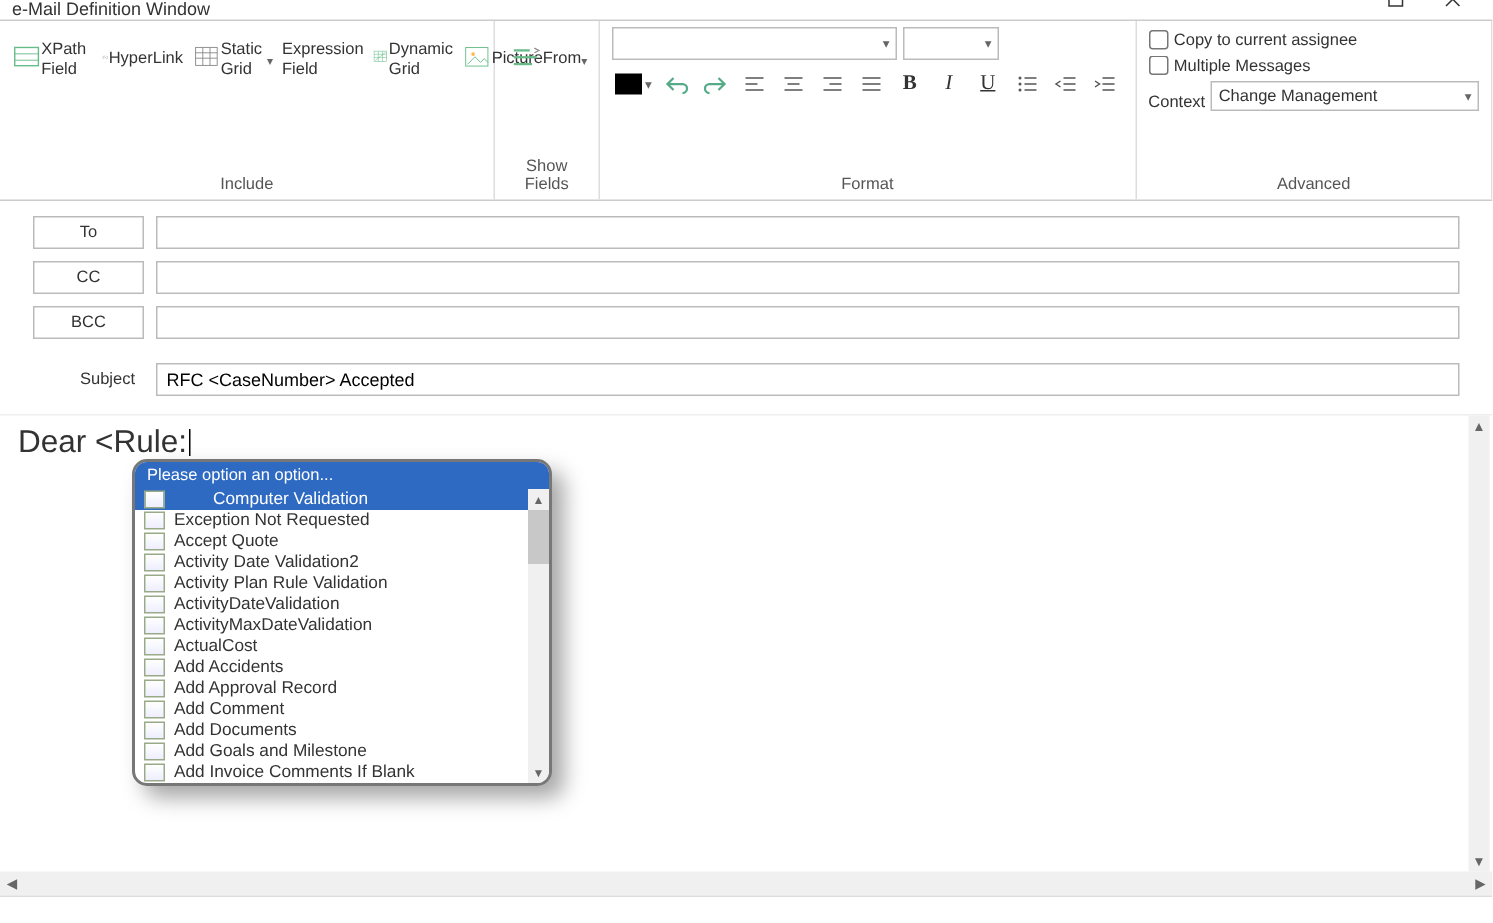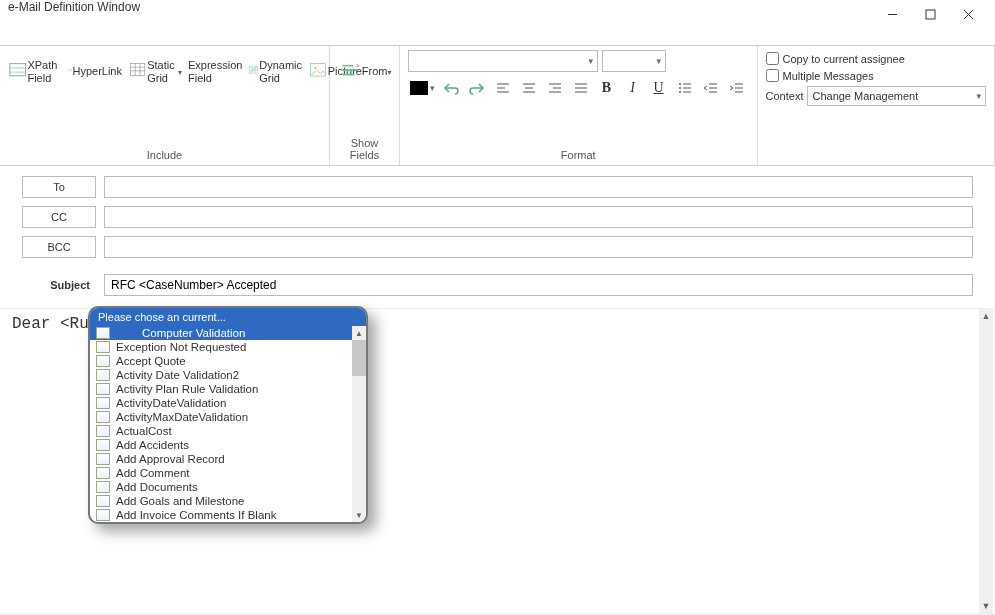--- a/index.html
+++ b/index.html
@@ -14,9 +14,9 @@
   position: relative;
 }
 .titlebar {
-  height: 46px;
+  height: 14px;
   display: flex;
-  align-items: flex-start;
+  align-items: flex-end;
   padding: 0 8px;
   border-bottom: 1px solid #ccc;
 }

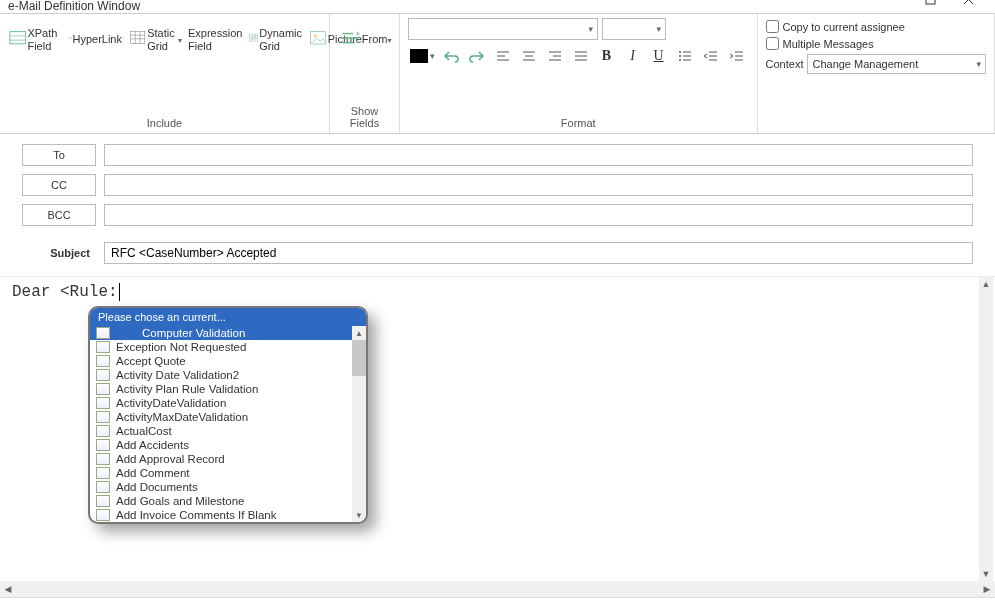--- a/index.html
+++ b/index.html
@@ -58,7 +58,7 @@
 .color-swatch { width:18px; height:14px; background:#000; }
 .color-btn { display:flex; align-items:center; gap:2px; padding:2px; cursor:pointer;}
 .advanced-group { width: 240px; padding:6px 8px 2px 8px; }
-.adv-row { display:flex; align-items:center; gap:4px; margin-bottom:4px; font-size:11px;}
+.adv-row { display:flex; align-items:flex-end; gap:4px; margin-bottom:4px; font-size:11px;}
 .adv-row input[type=checkbox]{ width:13px; height:13px; }
 .context-combo { flex:1; height:20px; border:1px solid #bbb; background:#fff; display:flex; align-items:center; justify-content:space-between; padding:0 4px; font-size:11px;}
 .fields-area { padding: 10px 22px 4px 22px; }

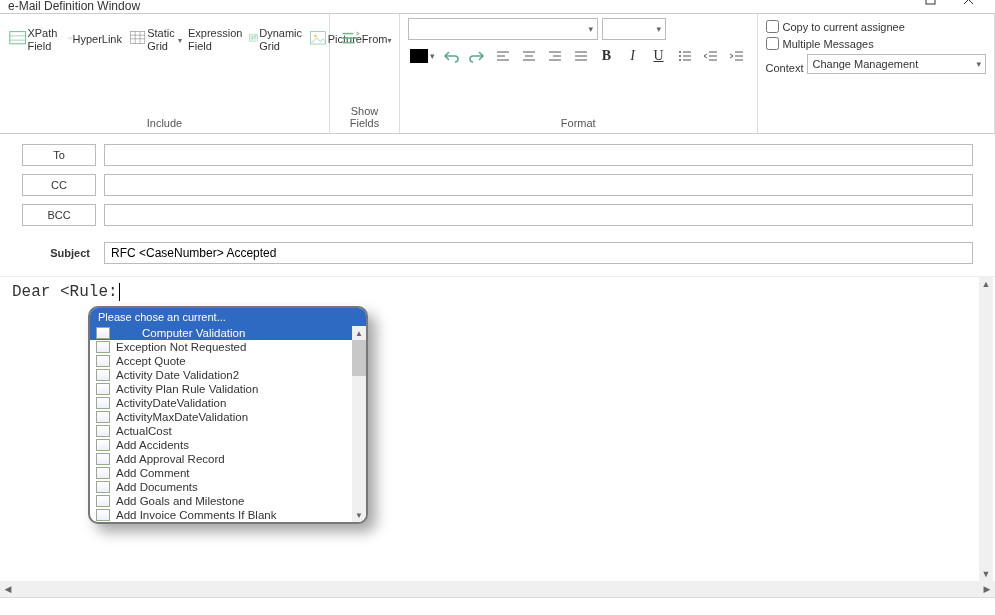--- a/index.html
+++ b/index.html
@@ -323,6 +323,7 @@
       </div>
     </div>
     <div style="flex:1"></div>
+    <div class="group-label">Advanced</div>
   </div>
 </div>
 

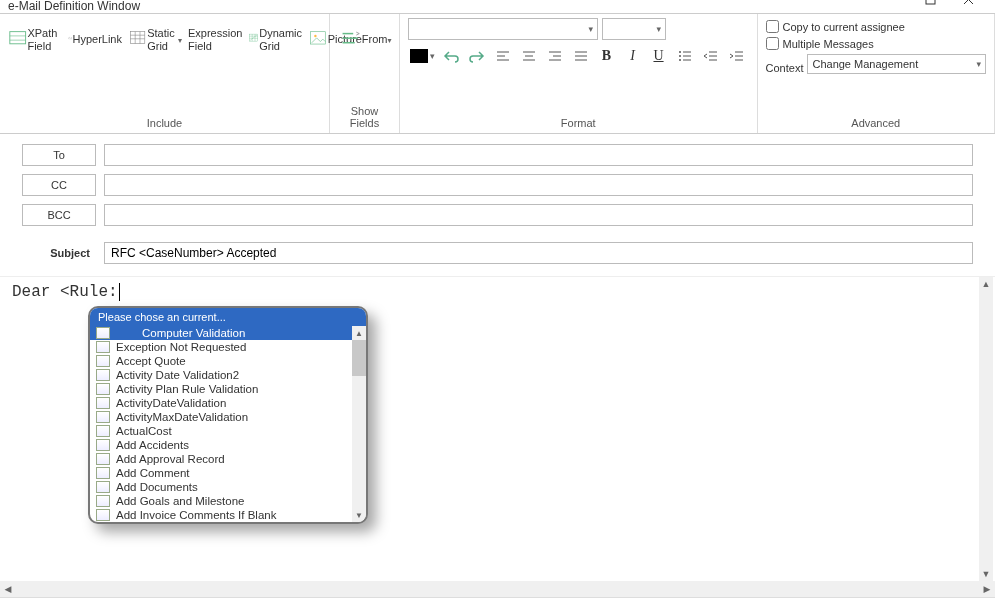--- a/index.html
+++ b/index.html
@@ -64,7 +64,7 @@
 .fields-area { padding: 10px 22px 4px 22px; }
 .frow { display:flex; align-items:center; margin-bottom:8px; gap:8px;border-radius:10px; }
 .flabel-btn { width:74px; height:22px; border:1px solid #bbb; background:#fff; text-align:center; font-size:11px; line-height:20px; cursor:pointer;}
-.flabel-txt { width:74px; text-align:right; font-size:11px; padding-right:6px;font-weight:bold;}
+.flabel-txt { width:74px; text-align:right; font-size:11px; padding-right:6px;}
 .finput { flex:1; height:22px; border:1px solid #bbb; padding:0 6px; font-size:12px; }
 .editor-wrap { position:relative; height: 305px; border-top:1px solid #eee; }
 .editor { position:absolute; left:2px; right:16px; top:0; bottom:0; padding:6px 10px; font-family: Liberation Mono, monospace; font-size:16px; overflow:auto;}

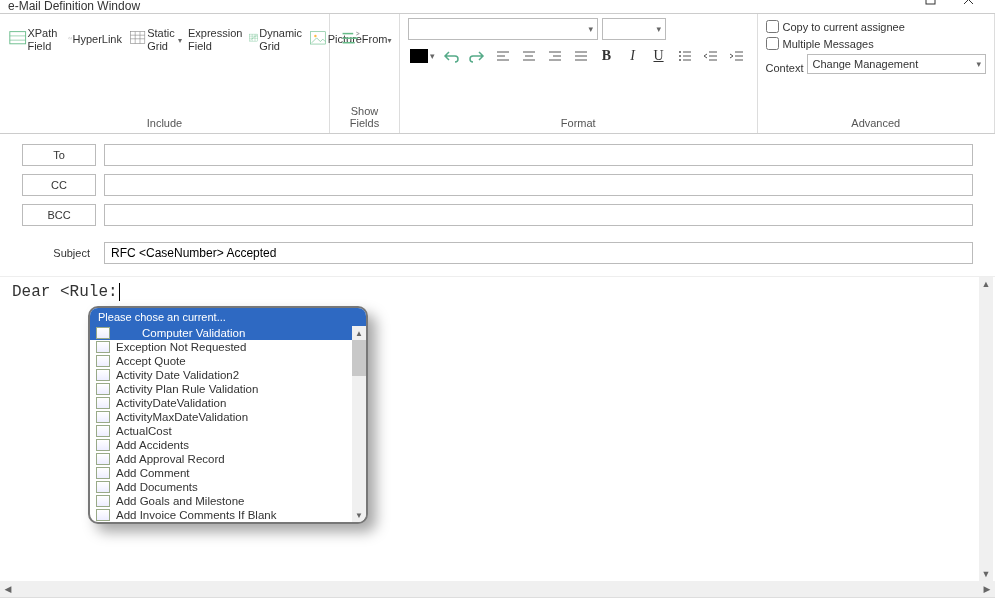--- a/index.html
+++ b/index.html
@@ -67,7 +67,7 @@
 .flabel-txt { width:74px; text-align:right; font-size:11px; padding-right:6px;}
 .finput { flex:1; height:22px; border:1px solid #bbb; padding:0 6px; font-size:12px; }
 .editor-wrap { position:relative; height: 305px; border-top:1px solid #eee; }
-.editor { position:absolute; left:2px; right:16px; top:0; bottom:0; padding:6px 10px; font-family: Liberation Mono, monospace; font-size:16px; overflow:auto;}
+.editor { position:absolute; left:2px; right:16px; top:0; bottom:0; padding:6px 10px; font-family: Liberation Sans, sans-serif; font-size:21px; overflow:auto;}
 .editor-scroll { position:absolute; right:2px; top:0; bottom:0; width:14px; background:#f0f0f0; display:flex; flex-direction:column;}
 .editor-scroll .sbtn { height:14px; display:flex; align-items:center; justify-content:center; font-size:9px; color:#666; cursor:pointer;}
 .editor-scroll .thumb { flex:1; }

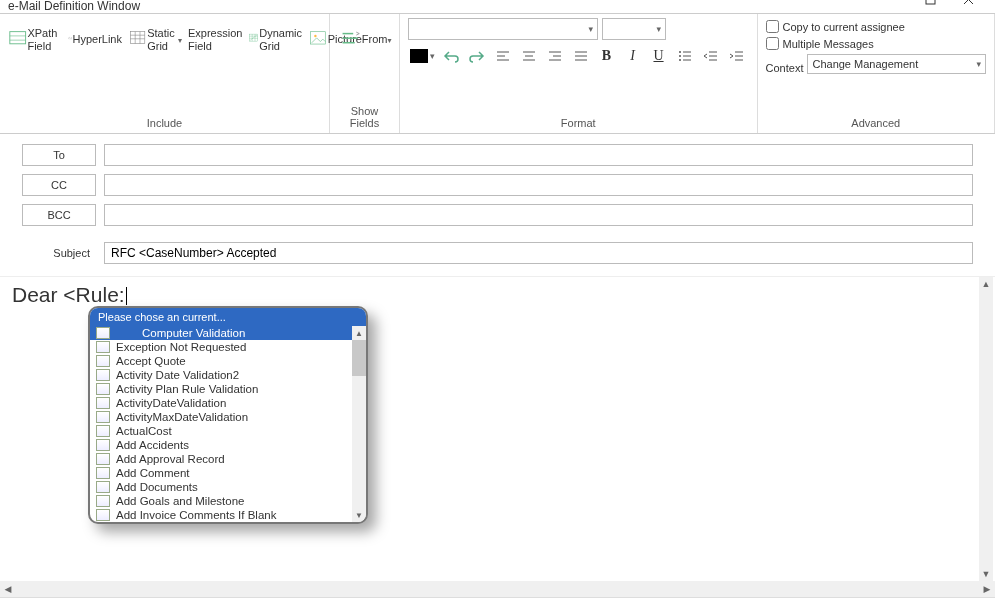--- a/index.html
+++ b/index.html
@@ -356,7 +356,7 @@
 </div>
 
 <div class="suggest">
-  <div class="suggest-head">Please chose an current...</div>
+  <div class="suggest-head">Please option an option...</div>
   <div class="suggest-body">
     <ul class="suggest-list" id="suggest-list">
         <li class="suggest-item selected">

